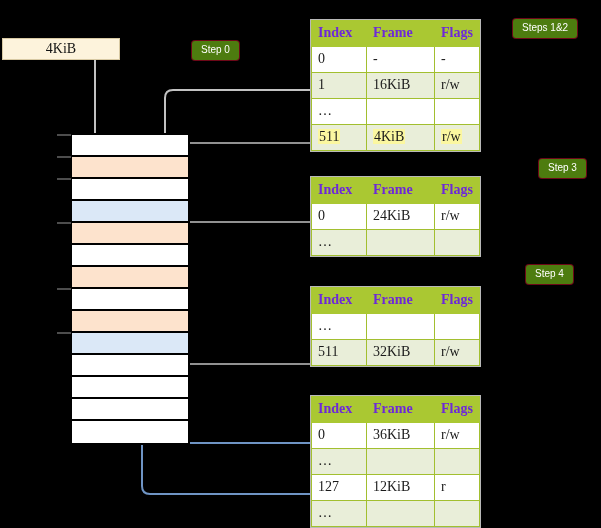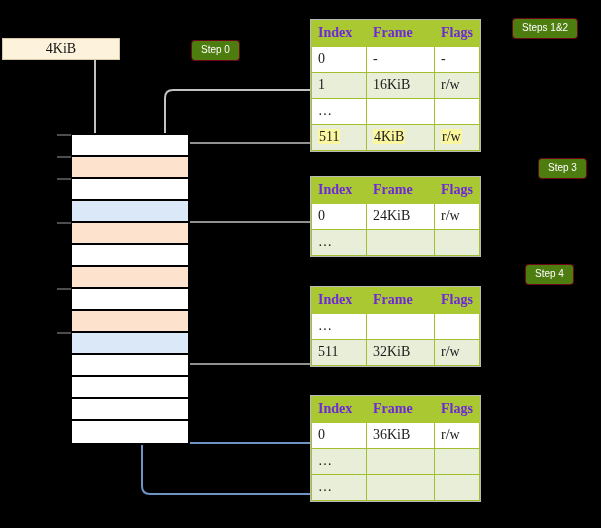--- a/index.html
+++ b/index.html
@@ -301,6 +301,11 @@
             <td>&nbsp;</td>
             <td>&nbsp;</td>
           </tr>
+          <tr class="odd">
+            <td>127</td>
+            <td>12KiB</td>
+            <td>r</td>
+          </tr>
           <tr class="even">
             <td>…</td>
             <td>&nbsp;</td>

